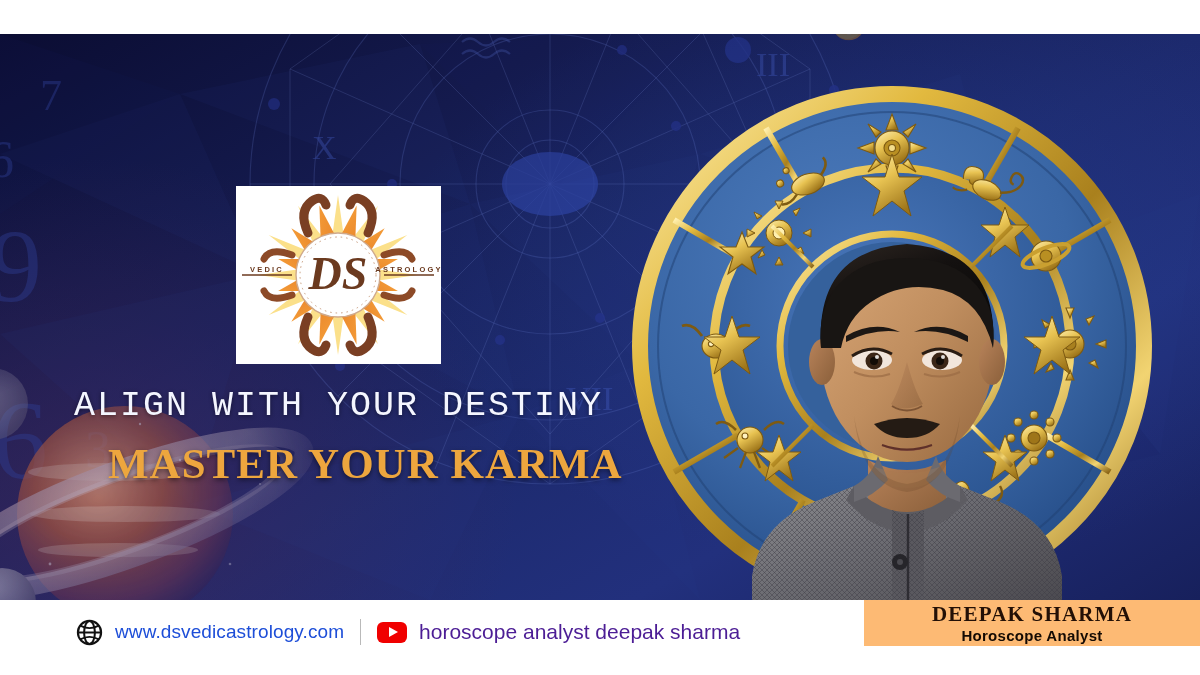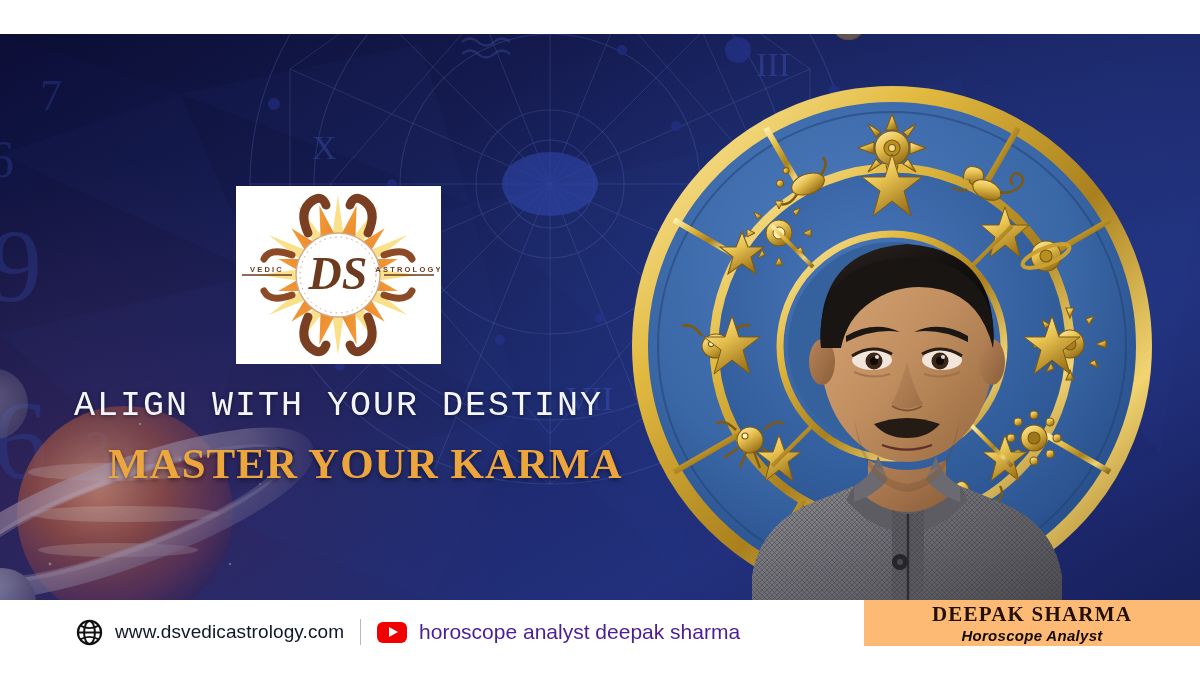--- a/index.html
+++ b/index.html
@@ -57,7 +57,7 @@
   .footer { position:absolute; left:0; top:600px; width:1200px; height:75px; background:#fff; }
   .footer-left { position:absolute; left:76px; top:10px; display:flex; align-items:center;
                  height:44px; gap:12px; }
-  .site-url { font-size:19px; color:#0f172a; letter-spacing:.1px; white-space:nowrap; }
+  .site-url { font-size:19px; color:#1d4ed8; letter-spacing:.1px; white-space:nowrap; }
   .vdiv { width:1px; height:26px; background:#b9b9b9; margin:0 4px; }
   .yt-name { font-size:21px; color:#4c1d95; white-space:nowrap; }
 

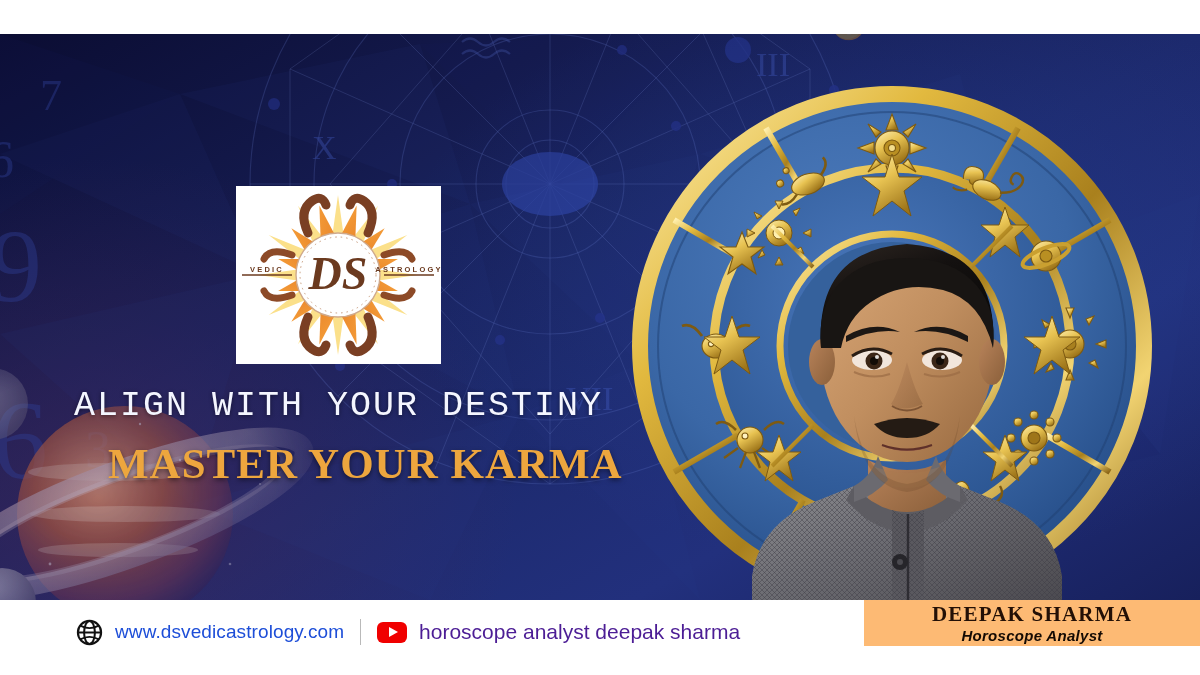--- a/index.html
+++ b/index.html
@@ -72,7 +72,7 @@
   .badge-name { font-family:"Liberation Serif", serif; font-size:21px; font-weight:700;
                 letter-spacing:1.2px; color:#231006; line-height:1; }
   .badge-role { font-size:15px; font-weight:700; color:#140a03; letter-spacing:.3px;
-                margin-top:3px; line-height:1;font-style:italic; }
+                margin-top:3px; line-height:1; }
 </style>
 </head>
 <body>

